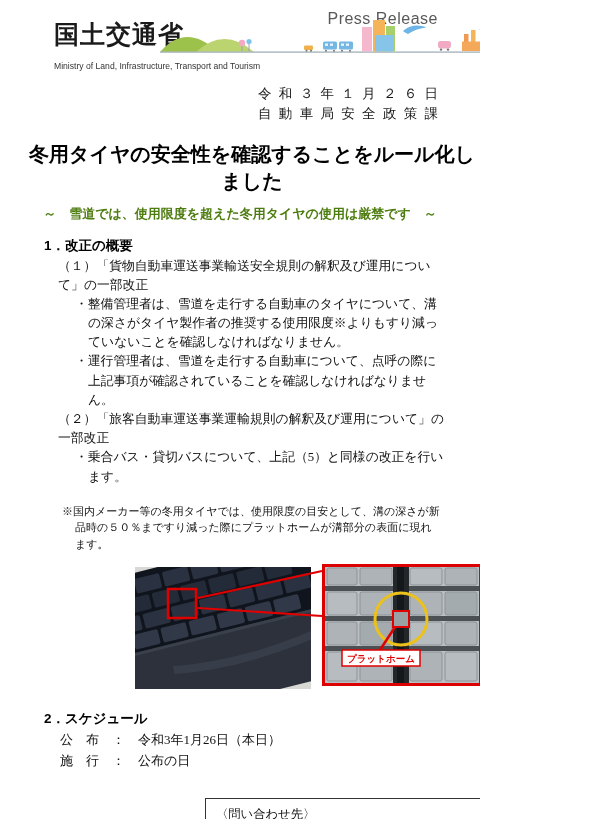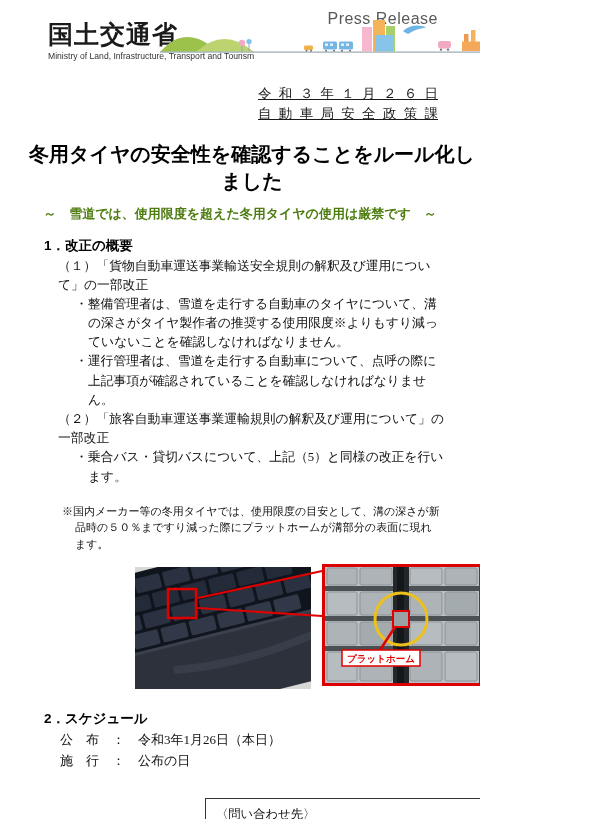--- a/index.html
+++ b/index.html
@@ -18,7 +18,7 @@
     font-family:"Liberation Sans", sans-serif;
     font-size:16px;color:#595959;letter-spacing:.5px;
   }
-  .logo{position:absolute;left:48px;top:22px;}
+  .logo{position:absolute;left:54px;top:22px;}
   .logo-ja{
     font-family:"Liberation Sans", sans-serif;
     font-weight:bold;font-size:25px;color:#1a1a1a;letter-spacing:1px;line-height:1;

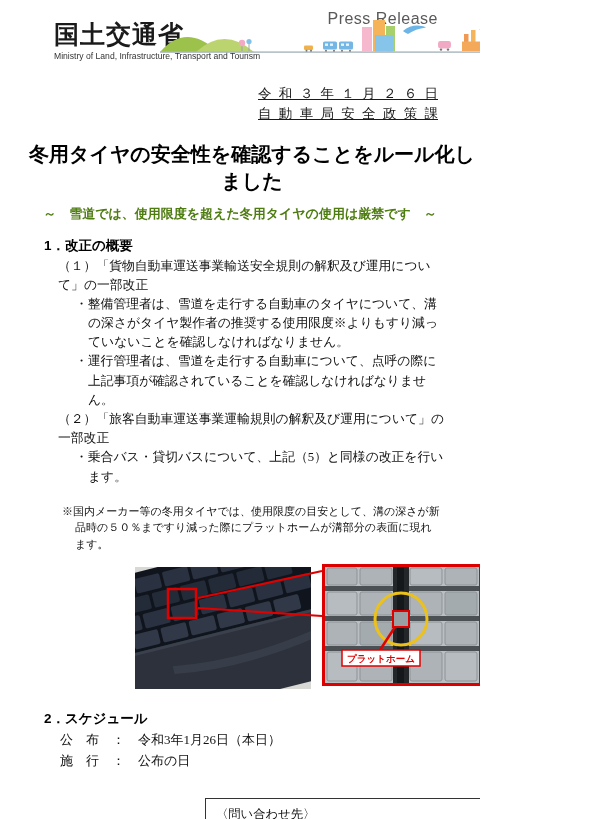--- a/index.html
+++ b/index.html
@@ -25,7 +25,7 @@
   }
   .logo-en{
     font-family:"Liberation Sans", sans-serif;
-    font-size:8.6px;color:#333;margin-top:4px;
+    font-size:8.6px;color:#333;margin-top:14px;
   }
   .illustration{position:absolute;left:158px;top:12px;}
   

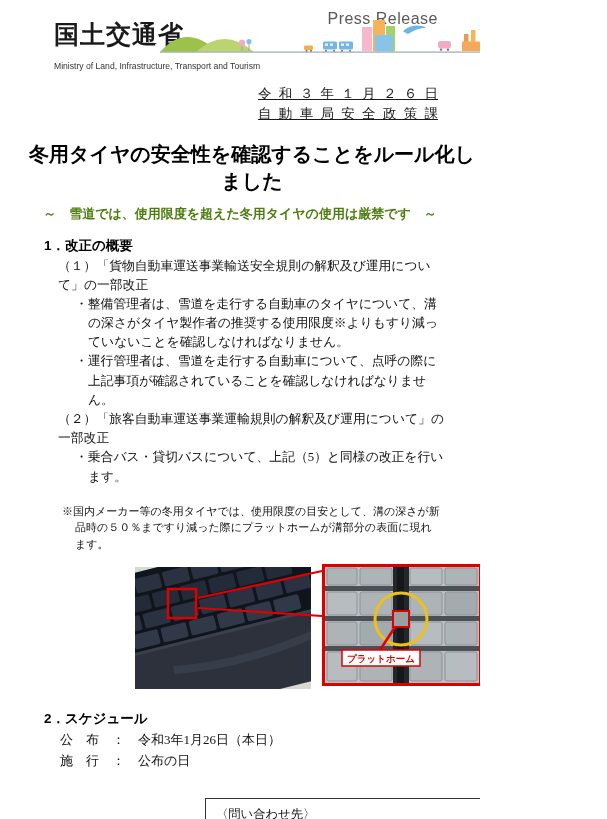--- a/index.html
+++ b/index.html
@@ -34,7 +34,7 @@
     font-family:"Liberation Sans", sans-serif;
     font-size:13.5px;line-height:1.5;color:#1a1a1a;
   }
-  .date-block div{text-align:justify;text-align-last:justify;text-decoration:underline;}
+  .date-block div{text-align:justify;text-align-last:justify;}
   
   .main-title{
     margin-top:16px;text-align:center;

